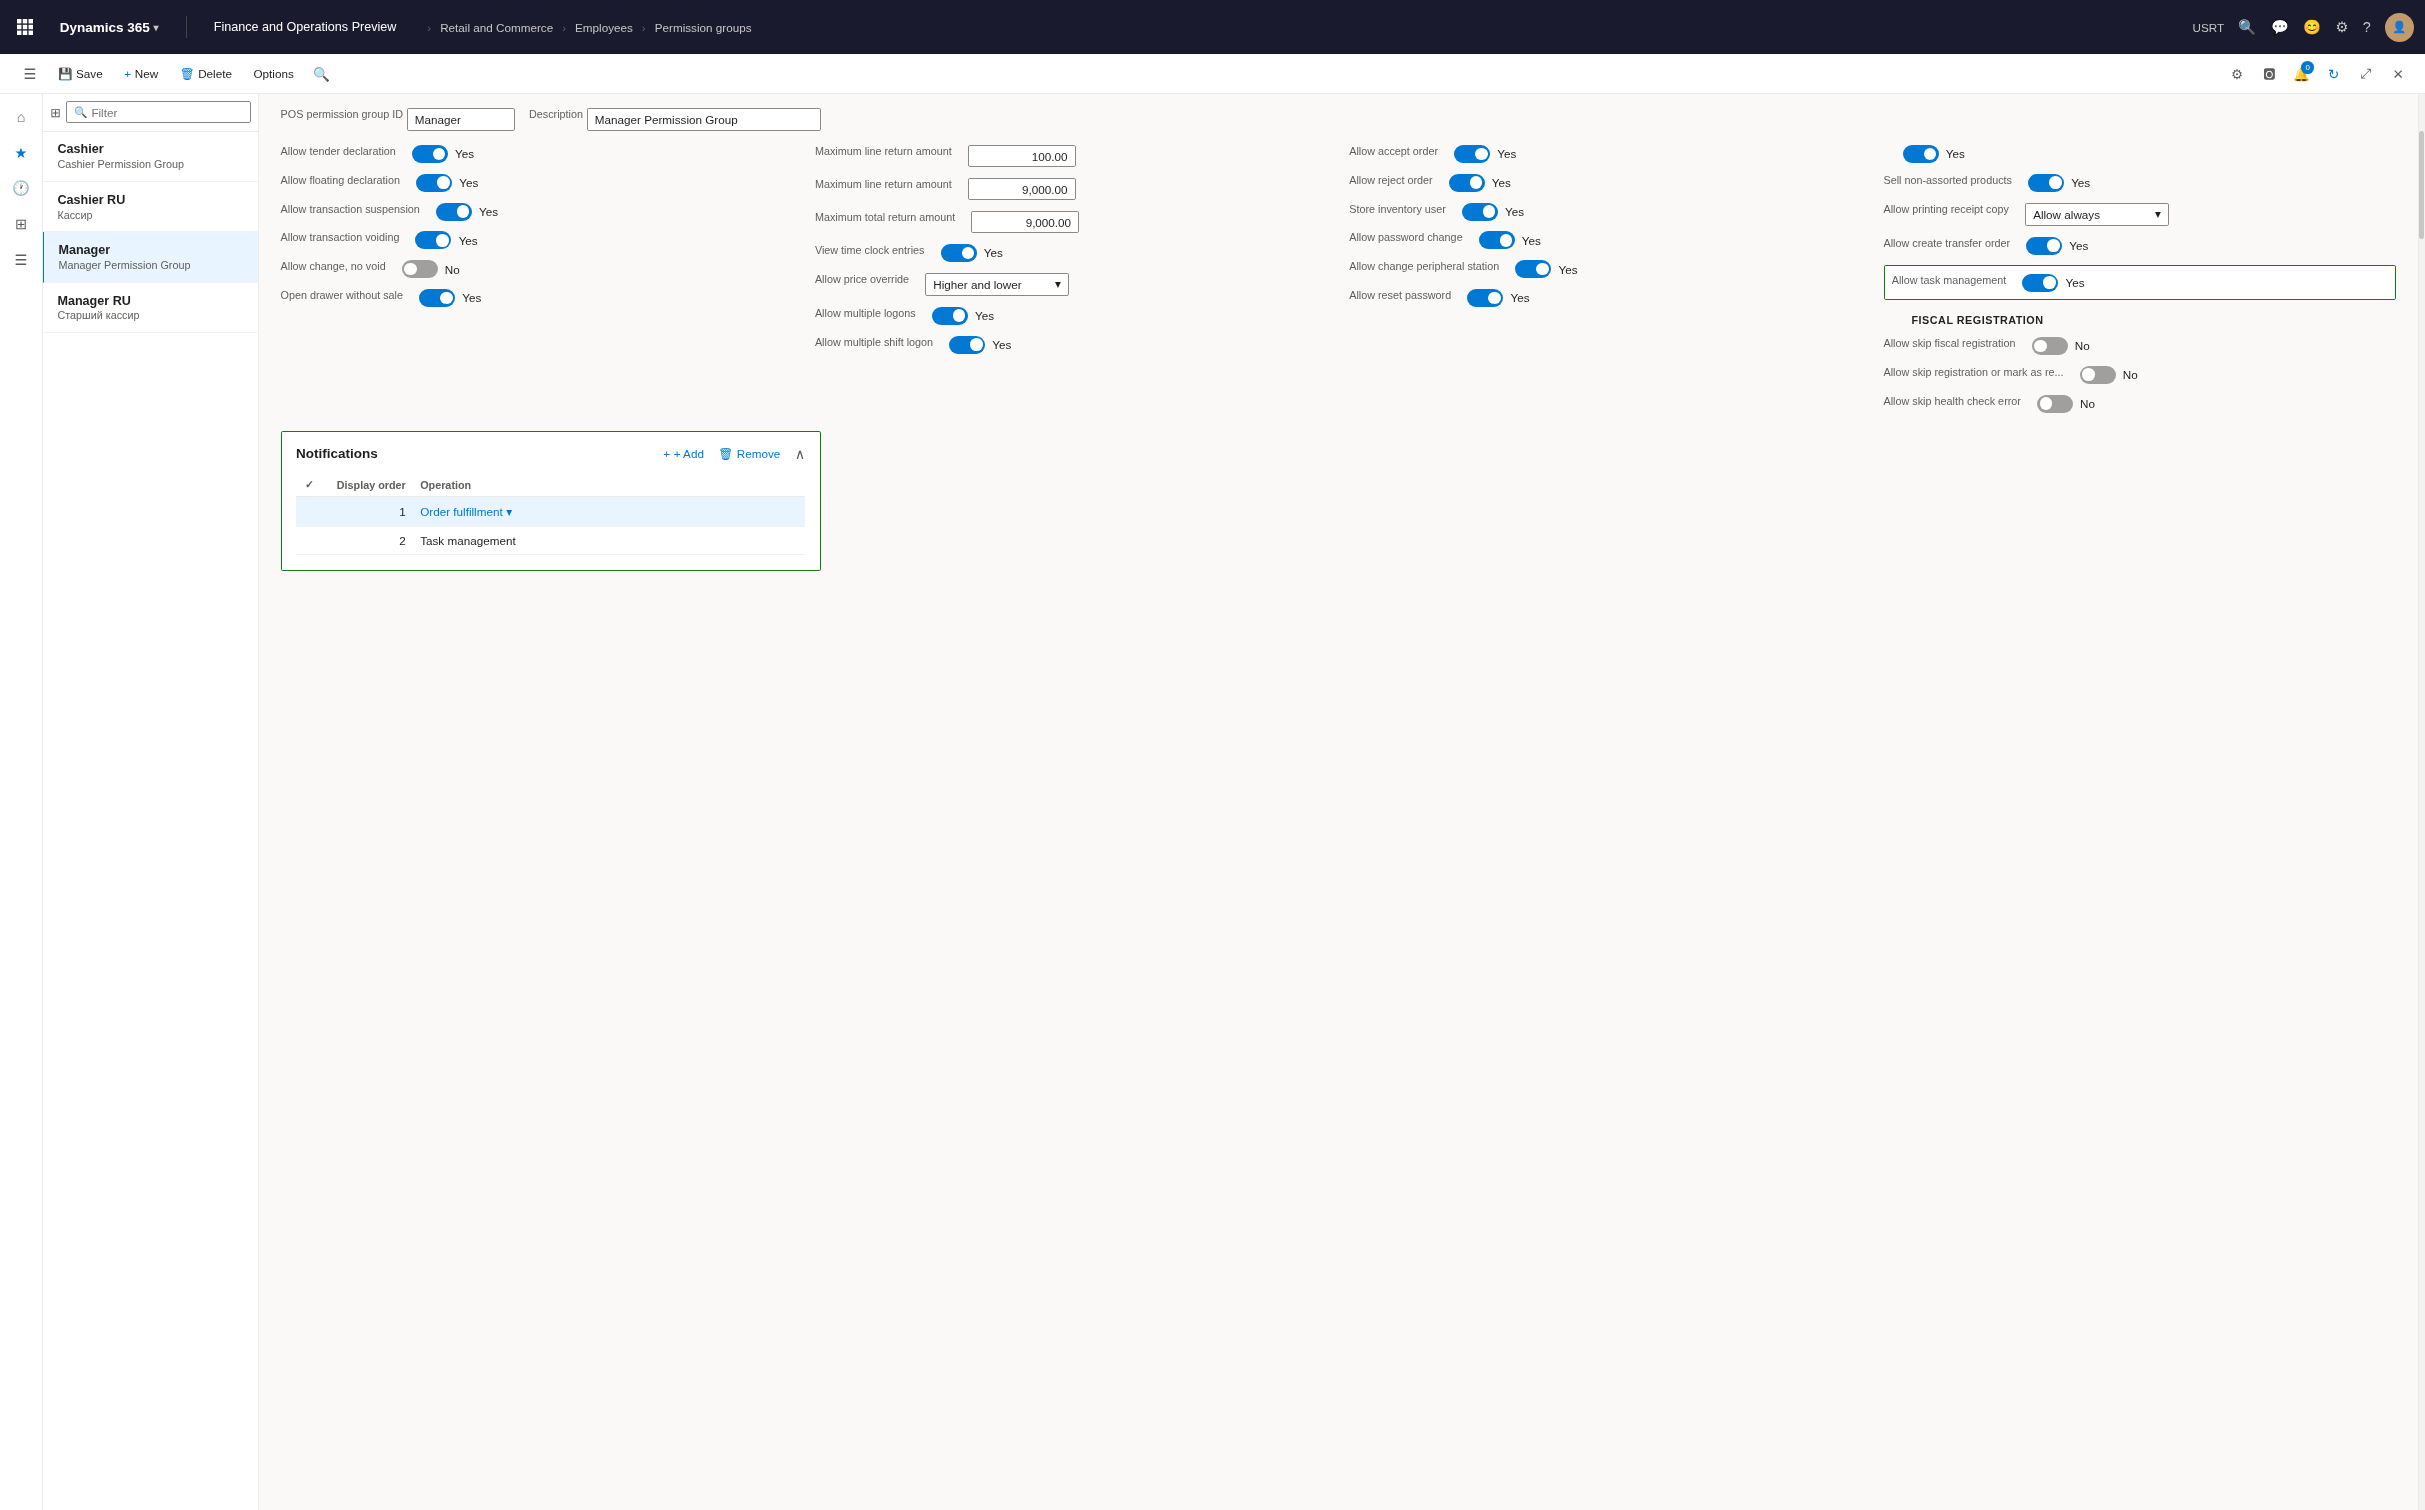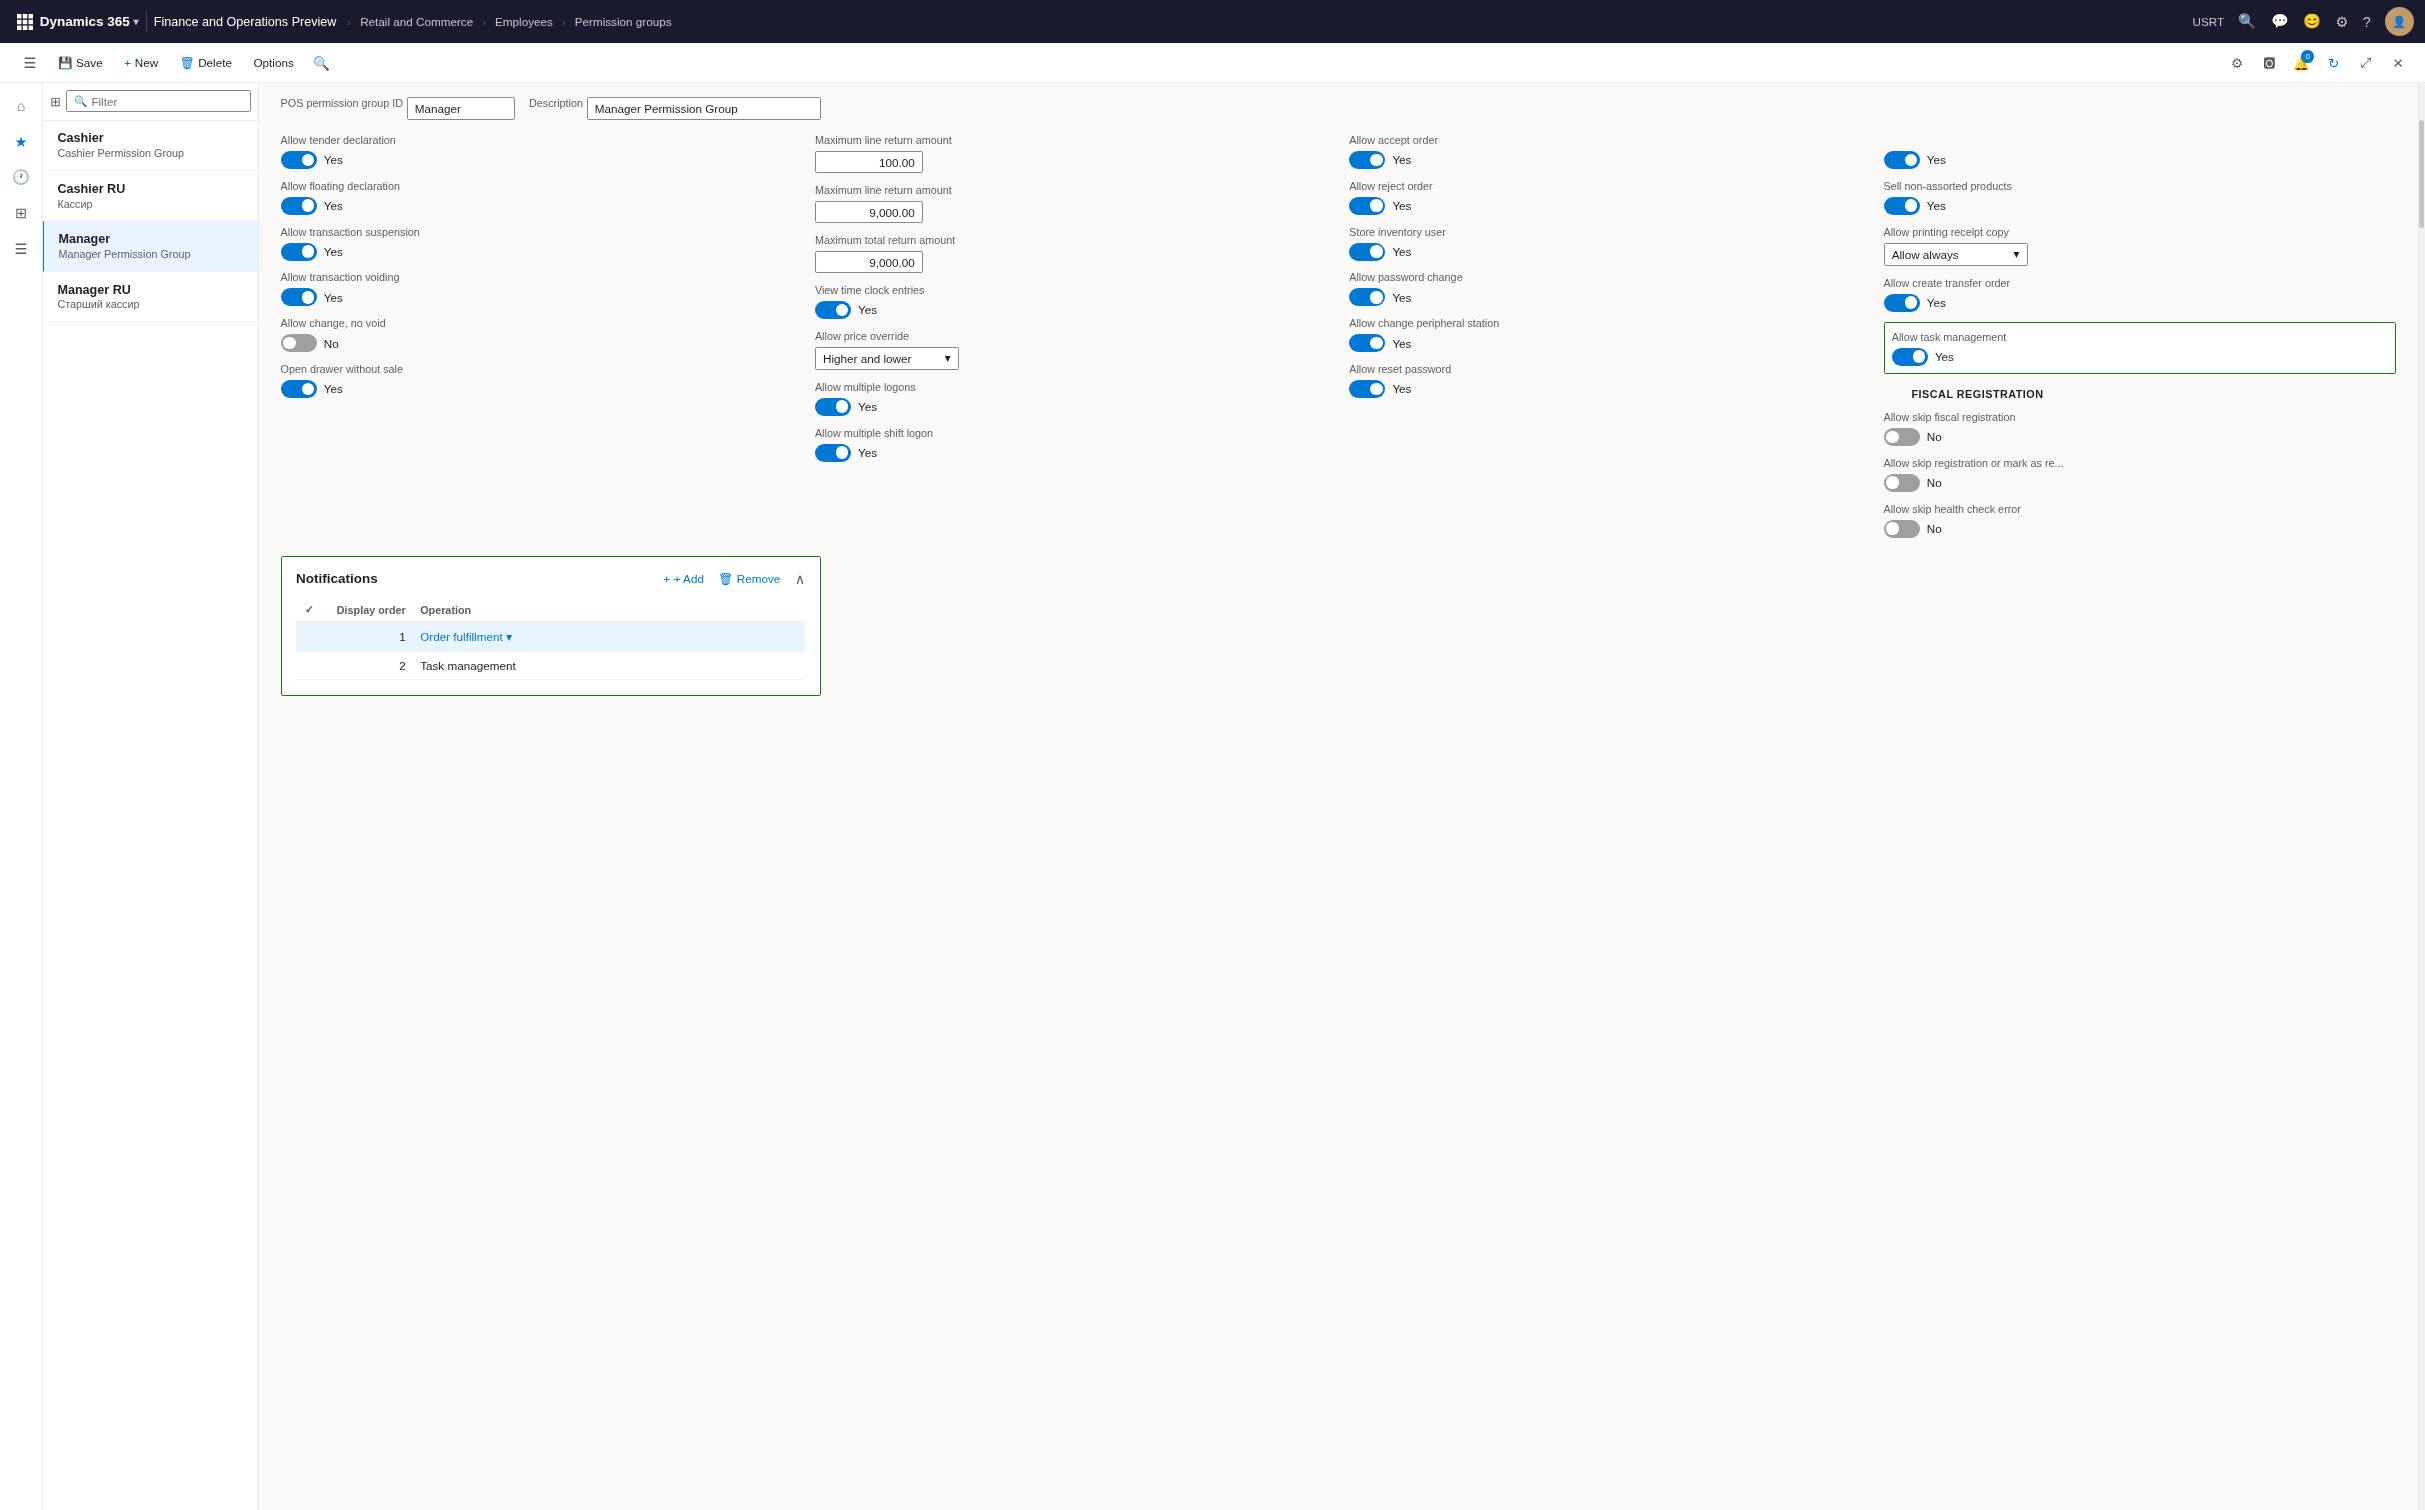--- a/index.html
+++ b/index.html
@@ -10,9 +10,9 @@
       display: flex;
       align-items: center;
       background: #1a1a2e;
-      height: 43px;
+      height: 54px;
       padding: 0 10.8px;
-      gap: 0;
+      gap: 20px;
     }
     .top-nav .waffle-icon {
       width: 29px; height: 29px;

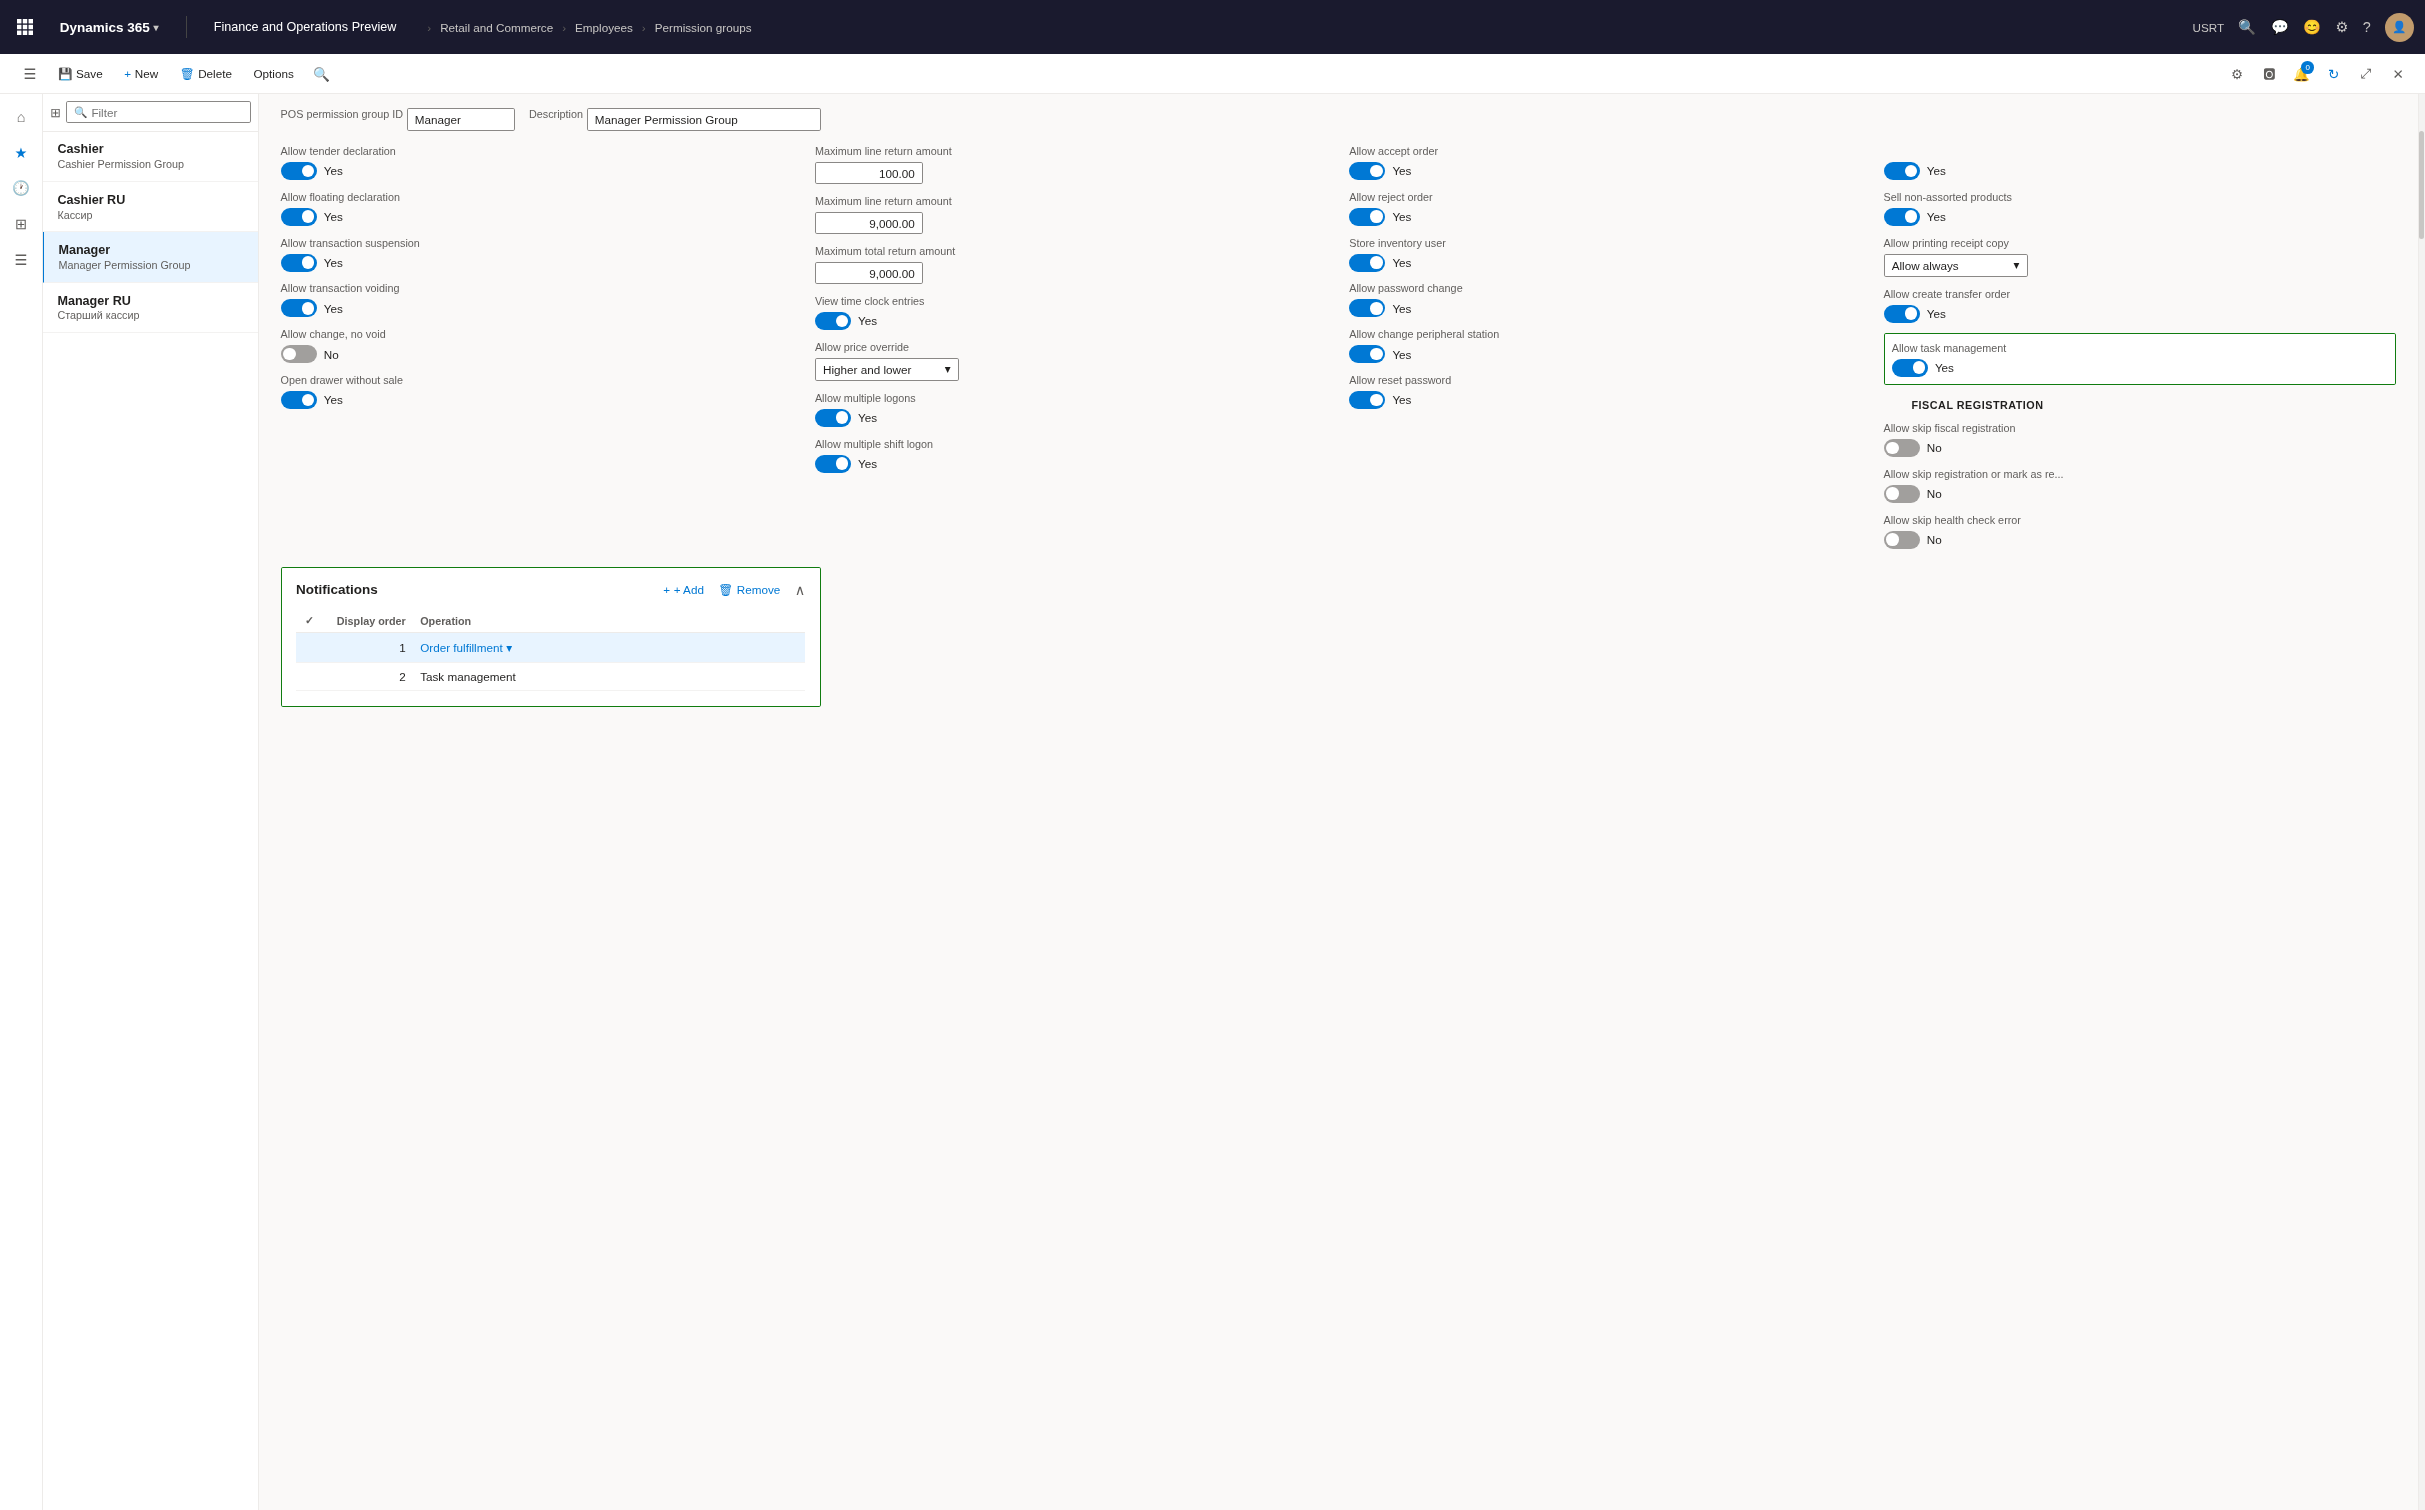--- a/index.html
+++ b/index.html
@@ -161,7 +161,7 @@
     .toggle.on .toggle-thumb { left: 21px; }
     .toggle.off .toggle-thumb { left: 2.7px; }
     .toggle-label { font-size: 11.7px; color: #201f1e; }
-    .prop-item { display: flex; flex-direction: column; gap: 5px; }
+    .prop-item { display: flex; flex-direction: row; gap: 16px; }
     .prop-label { font-size: 10.8px; color: #605e5c; font-weight: 400; }
 
     

